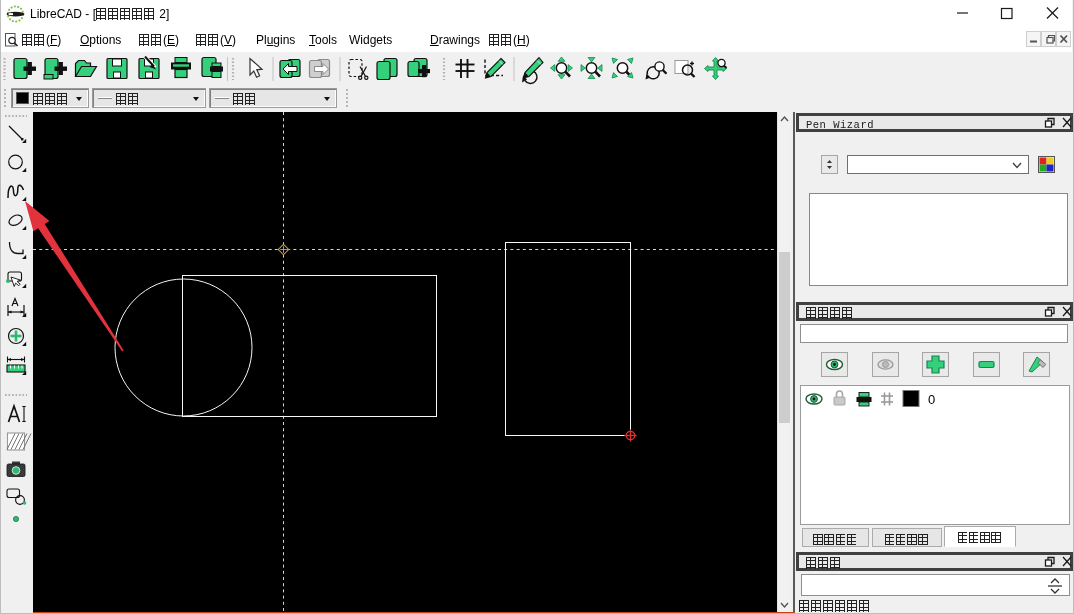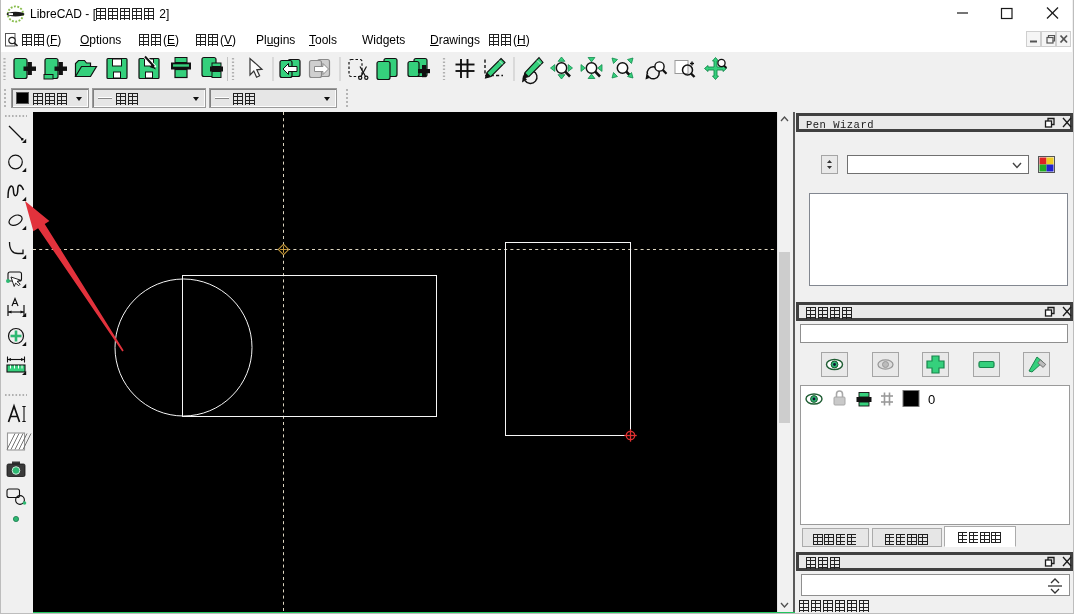--- a/index.html
+++ b/index.html
@@ -5,7 +5,7 @@
 html,body{width:1074px;height:614px;overflow:hidden;background:#f0f0f0;
 font-family:"Liberation Sans",sans-serif;font-size:12px;color:#000;}
 .abs{position:absolute}
-#win{position:relative;width:944px;height:614px;background:#22c55e;}
+#win{position:relative;width:944px;height:614px;background:#c2410c;}
 
 .cj{display:inline-block;width:10.4px;height:11.5px;margin:0 1.6px 0 0;vertical-align:-1.5px;
 background:

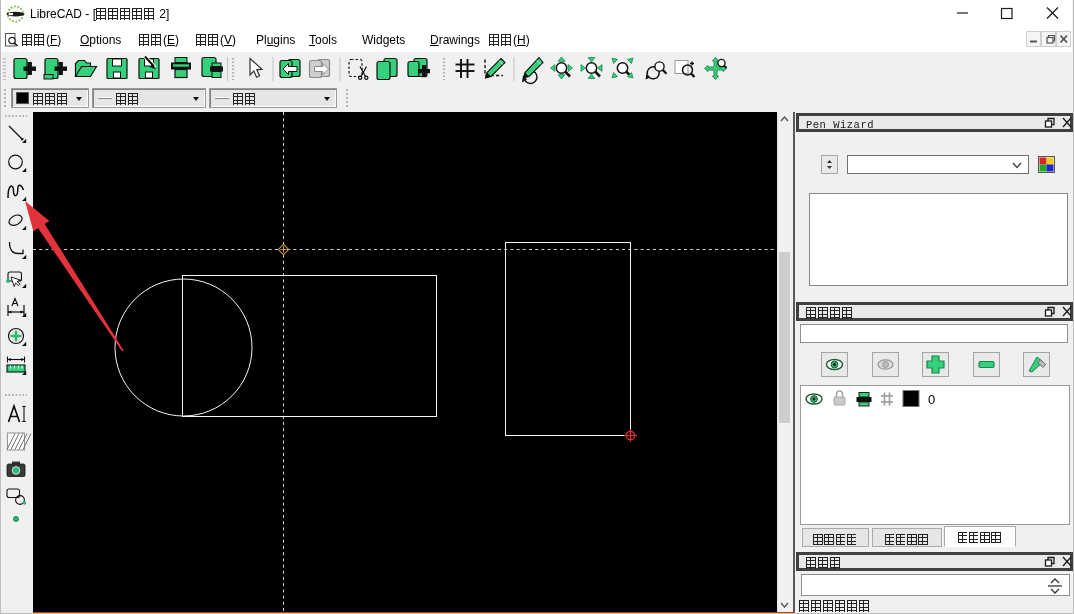--- a/index.html
+++ b/index.html
@@ -76,7 +76,7 @@
   <div class="menuitem" style="left:196px"><span class="cj"></span><span class="cj"></span>(<u>V</u>)</div>
   <div class="menuitem" style="left:256px">Pl<u>u</u>gins</div>
   <div class="menuitem" style="left:309px"><u>T</u>ools</div>
-  <div class="menuitem" style="left:362px">Widgets</div>
+  <div class="menuitem" style="left:349px">Widgets</div>
   <div class="menuitem" style="left:430px"><u>D</u>rawings</div>
   <div class="menuitem" style="left:489px"><span class="cj"></span><span class="cj"></span>(<u>H</u>)</div>
 

